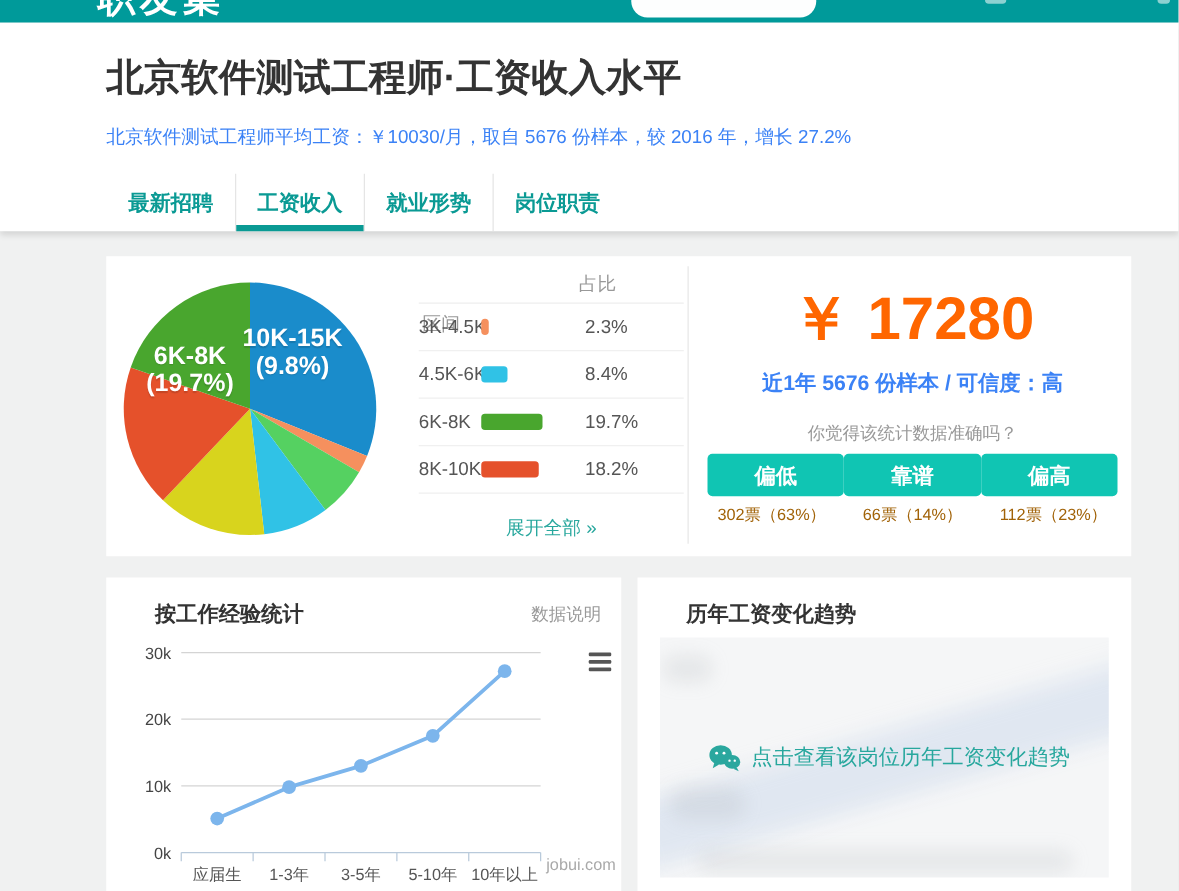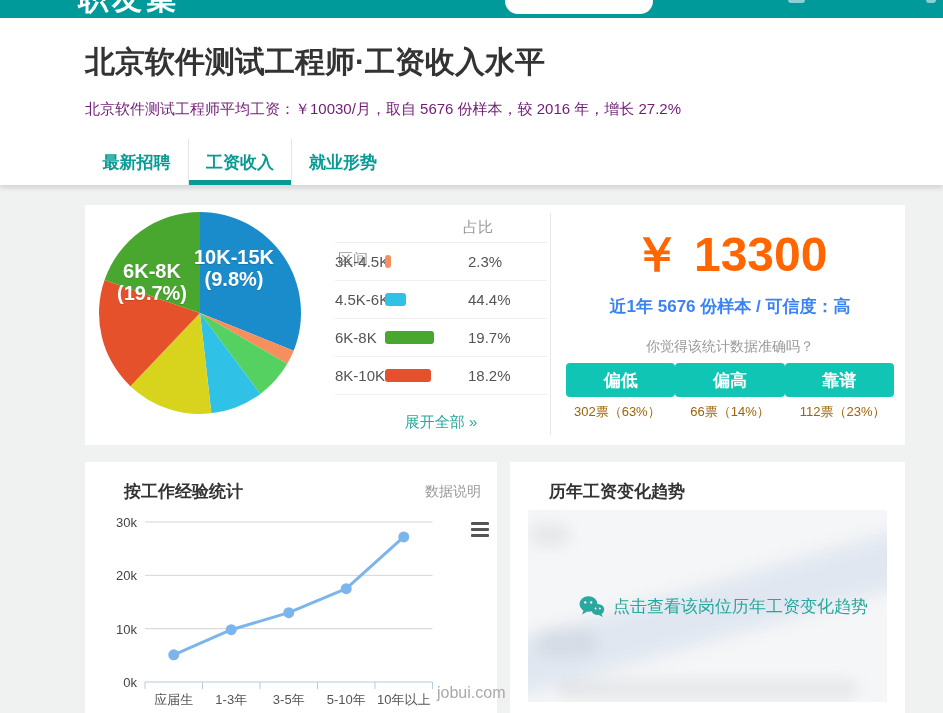--- a/index.html
+++ b/index.html
@@ -18,7 +18,7 @@
   .headband{position:absolute;left:0;top:18px;width:943px;height:167px;background:#fff;
             box-shadow:0 3px 5px rgba(0,0,0,.12);z-index:4;padding-left:17px;}
   .page-title{position:absolute;left:85px;top:24px;font-size:30px;font-weight:bold;color:#333;}
-  .page-subtitle{position:absolute;left:85px;top:82px;font-size:15px;color:#701a75;}
+  .page-subtitle{position:absolute;left:85px;top:82px;font-size:15px;color:#3b82f6;}
   .tabs{position:absolute;left:85px;bottom:0;height:46px;display:flex;}
   .tab{position:relative;width:103px;display:flex;align-items:center;justify-content:center;
        font-size:17px;font-weight:bold;color:#0a9a94;cursor:pointer;}

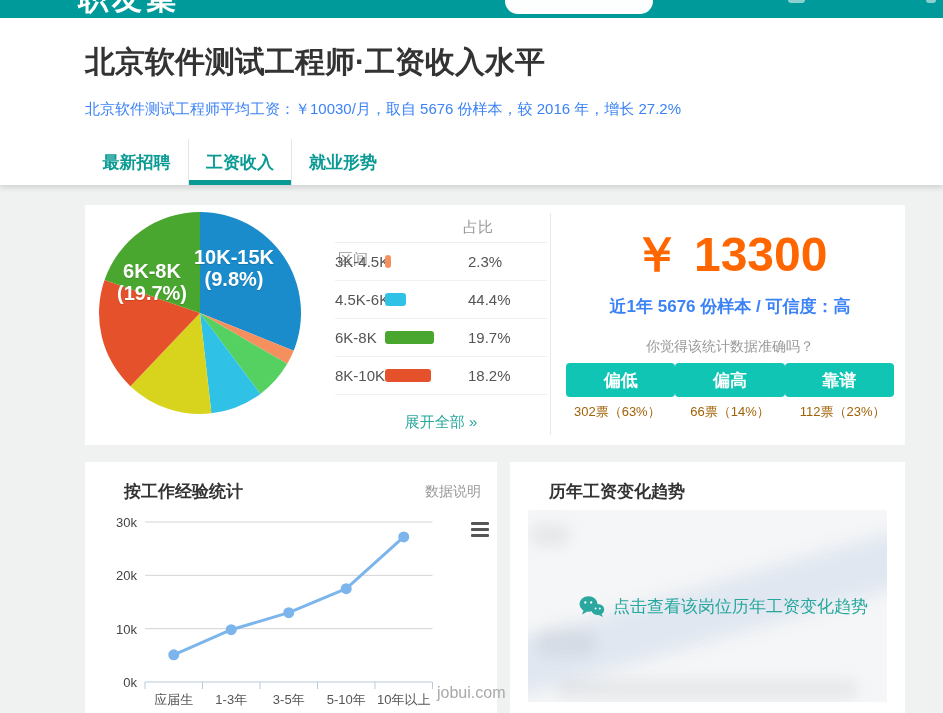--- a/index.html
+++ b/index.html
@@ -100,6 +100,10 @@
       </div>
       <div class="tab">
         <span>就业形势</span>
+
+      </div>
+      <div class="tab">
+        <span>岗位职责</span>
 
       </div>
     </div>

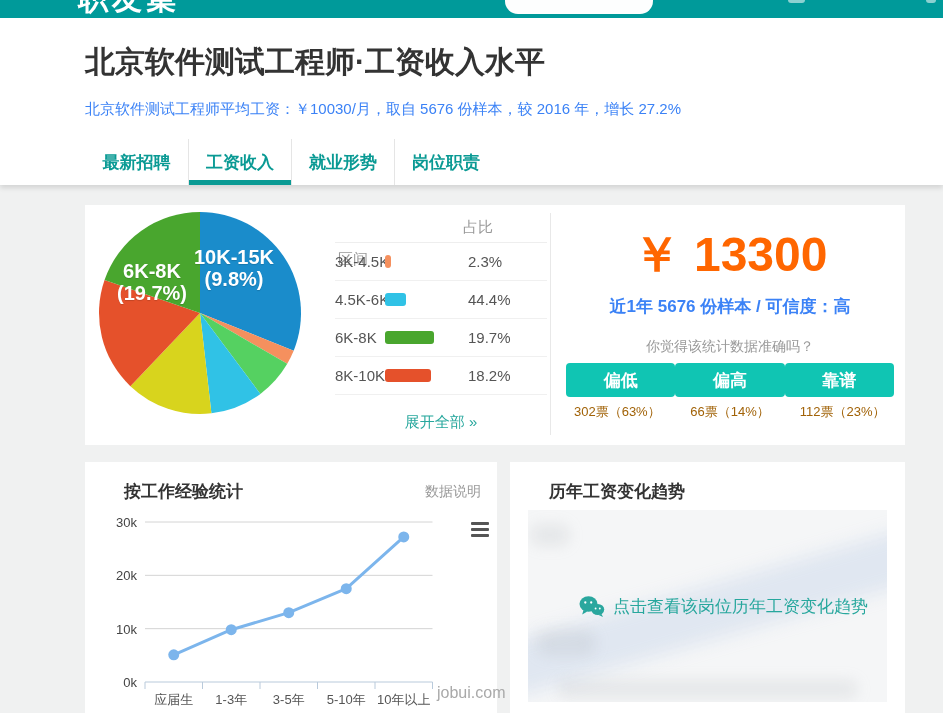--- a/index.html
+++ b/index.html
@@ -28,7 +28,7 @@
   
   .card{position:absolute;background:#fff;}
   .card-top{left:85px;top:205px;width:820px;height:240px;}
-  .pie-wrap{position:absolute;left:10px;top:3px;width:210px;height:210px;}
+  .pie-wrap{position:absolute;left:10px;top:17px;width:210px;height:210px;}
   .pie-label{position:absolute;width:110px;text-align:center;color:#fff;font-size:20px;font-weight:bold;
              line-height:22px;text-shadow:0 1px 1px rgba(0,0,0,.15);pointer-events:none;}
   .pie-label.blue{left:84px;top:38px;}

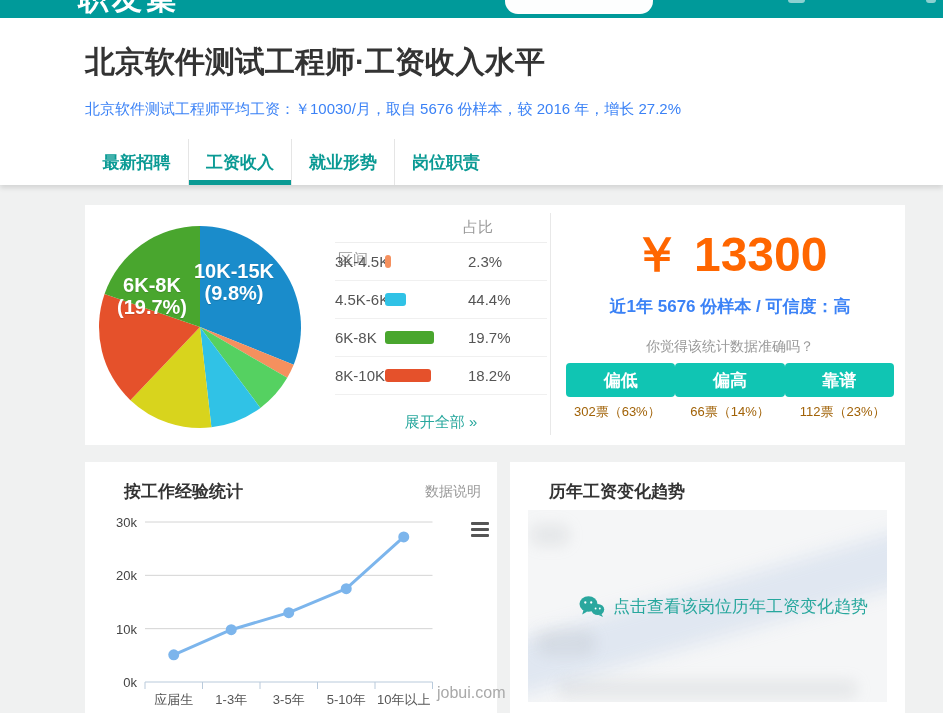--- a/index.html
+++ b/index.html
@@ -161,7 +161,7 @@
     <div class="vdivider"></div>
 
     <div class="avg-block">
-      <div class="avg-amount">￥ 13300</div>
+      <div class="avg-amount">￥ 17280</div>
       <div class="avg-sample">近1年 5676 份样本 / 可信度：高</div>
       <div class="vote-q">你觉得该统计数据准确吗？</div>
       <div class="vote-btns">

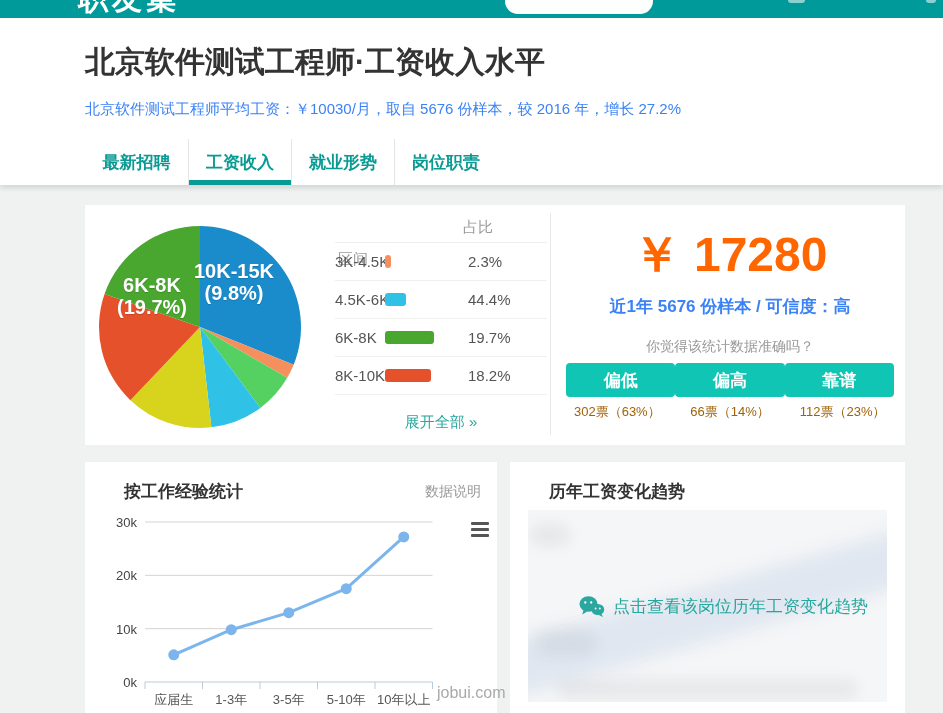--- a/index.html
+++ b/index.html
@@ -143,7 +143,7 @@
       <div class="lg-row">
         <span class="lg-name">4.5K-6K</span>
         <span class="lg-bar" style="width: 21px; background: rgb(48, 194, 230);"></span>
-        <span class="lg-pct">44.4%</span>
+        <span class="lg-pct">8.4%</span>
       </div>
       <div class="lg-row">
         <span class="lg-name">6K-8K</span>

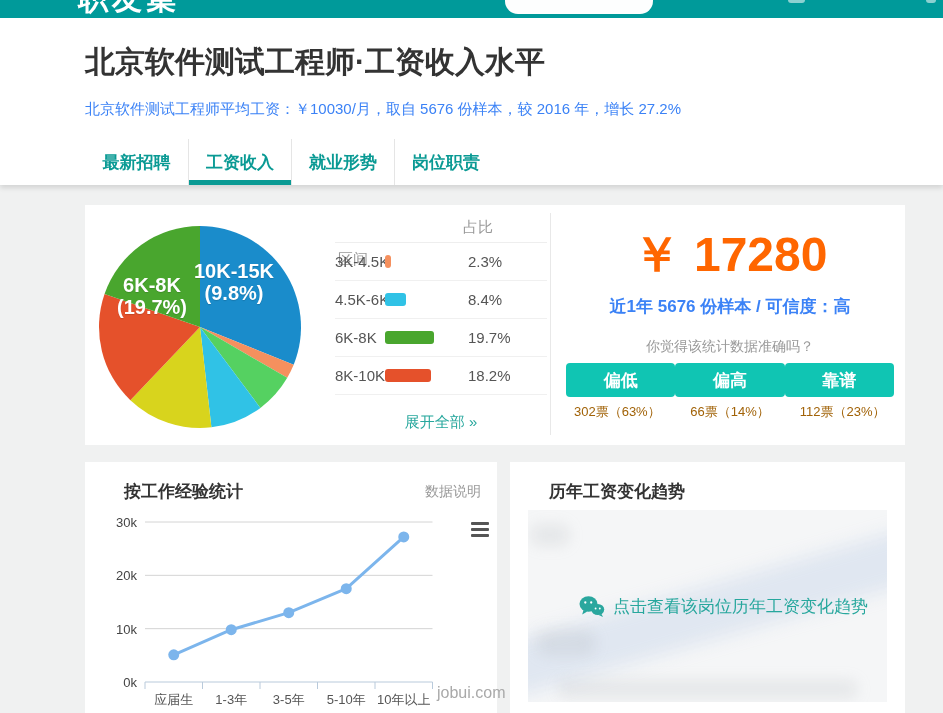--- a/index.html
+++ b/index.html
@@ -166,8 +166,8 @@
       <div class="vote-q">你觉得该统计数据准确吗？</div>
       <div class="vote-btns">
         <button class="vote-btn">偏低</button>
+        <button class="vote-btn">靠谱</button>
         <button class="vote-btn">偏高</button>
-        <button class="vote-btn">靠谱</button>
       </div>
       <div class="vote-res">
         <span>302票（63%）</span>

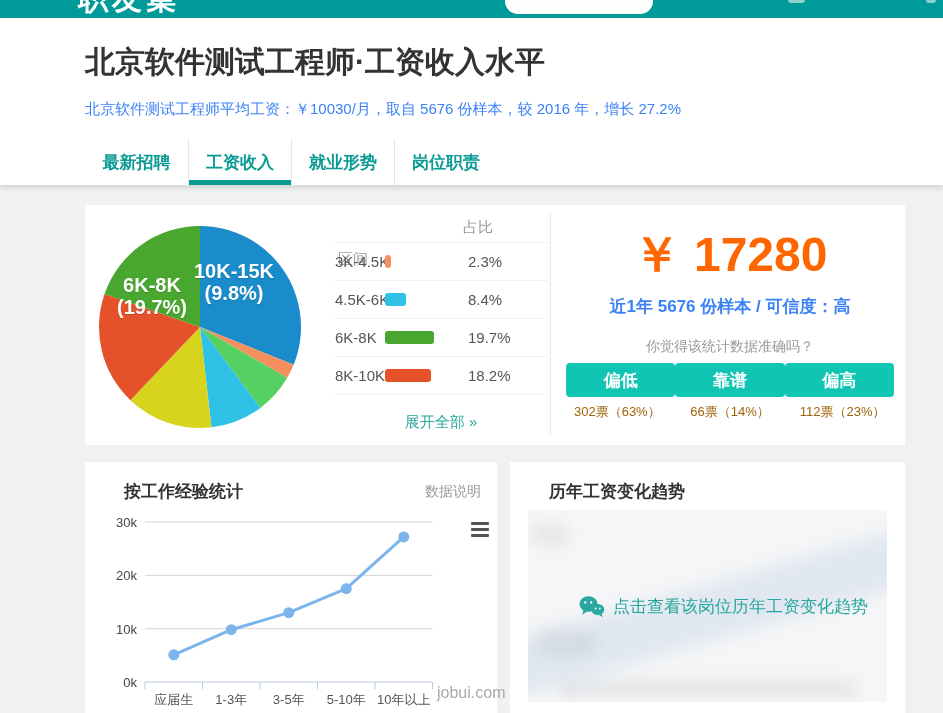--- a/index.html
+++ b/index.html
@@ -70,7 +70,7 @@
   .bb1{left:8px;top:120px;width:60px;height:26px;}
   .bb2{left:2px;top:14px;width:40px;height:22px;}
   .bb3{left:30px;top:170px;width:300px;height:18px;}
-  .trend-cta{position:absolute;left:16px;top:50%;width:100%;transform:translateY(-50%);
+  .trend-cta{position:absolute;left:4px;top:50%;width:100%;transform:translateY(-50%);
              display:flex;align-items:center;justify-content:center;gap:8px;cursor:pointer;font-family:Liberation Mono, monospace;}
   .trend-cta-text{font-size:17px;color:#27a79d;}
 </style>

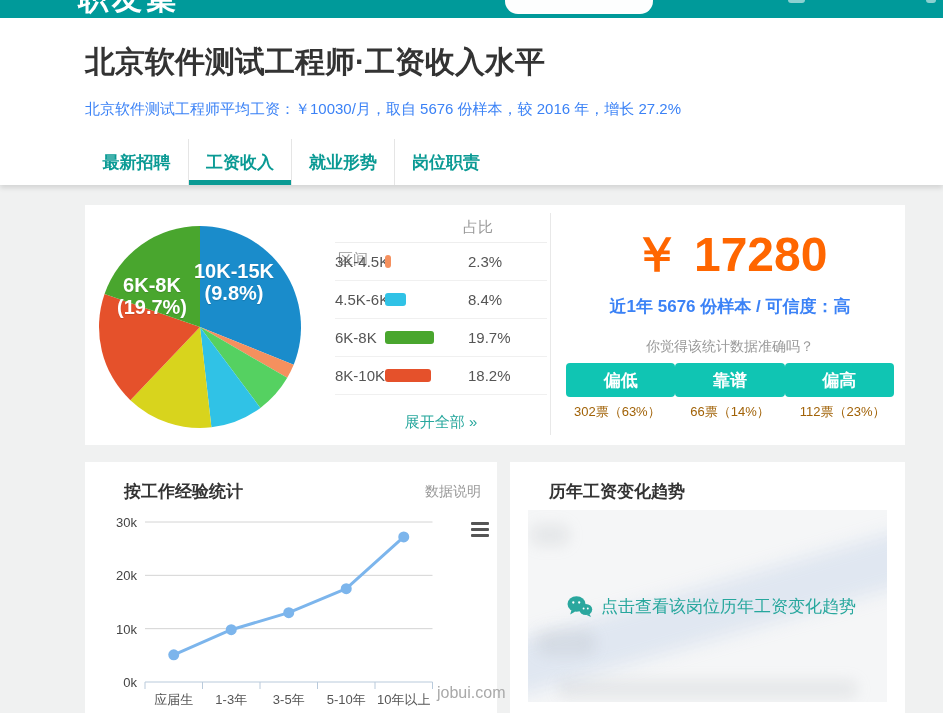--- a/index.html
+++ b/index.html
@@ -60,7 +60,7 @@
   .exp-svg{position:absolute;left:0;top:0;}
   .hamburger{position:absolute;right:8px;top:60px;width:18px;cursor:pointer;}
   .hamburger i{display:block;height:3px;background:#555;margin-bottom:3px;border-radius:1px;}
-  .watermark{position:absolute;left:352px;top:222px;font-size:16px;color:#a9a9a9;}
+  .watermark{position:absolute;left:352px;top:222px;font-size:13px;color:#a9a9a9;}
   
   .card-trend{left:510px;top:462px;width:395px;height:260px;}
   .trend-preview{position:absolute;left:18px;top:48px;width:359px;height:192px;background:#f5f6f7;overflow:hidden;}

